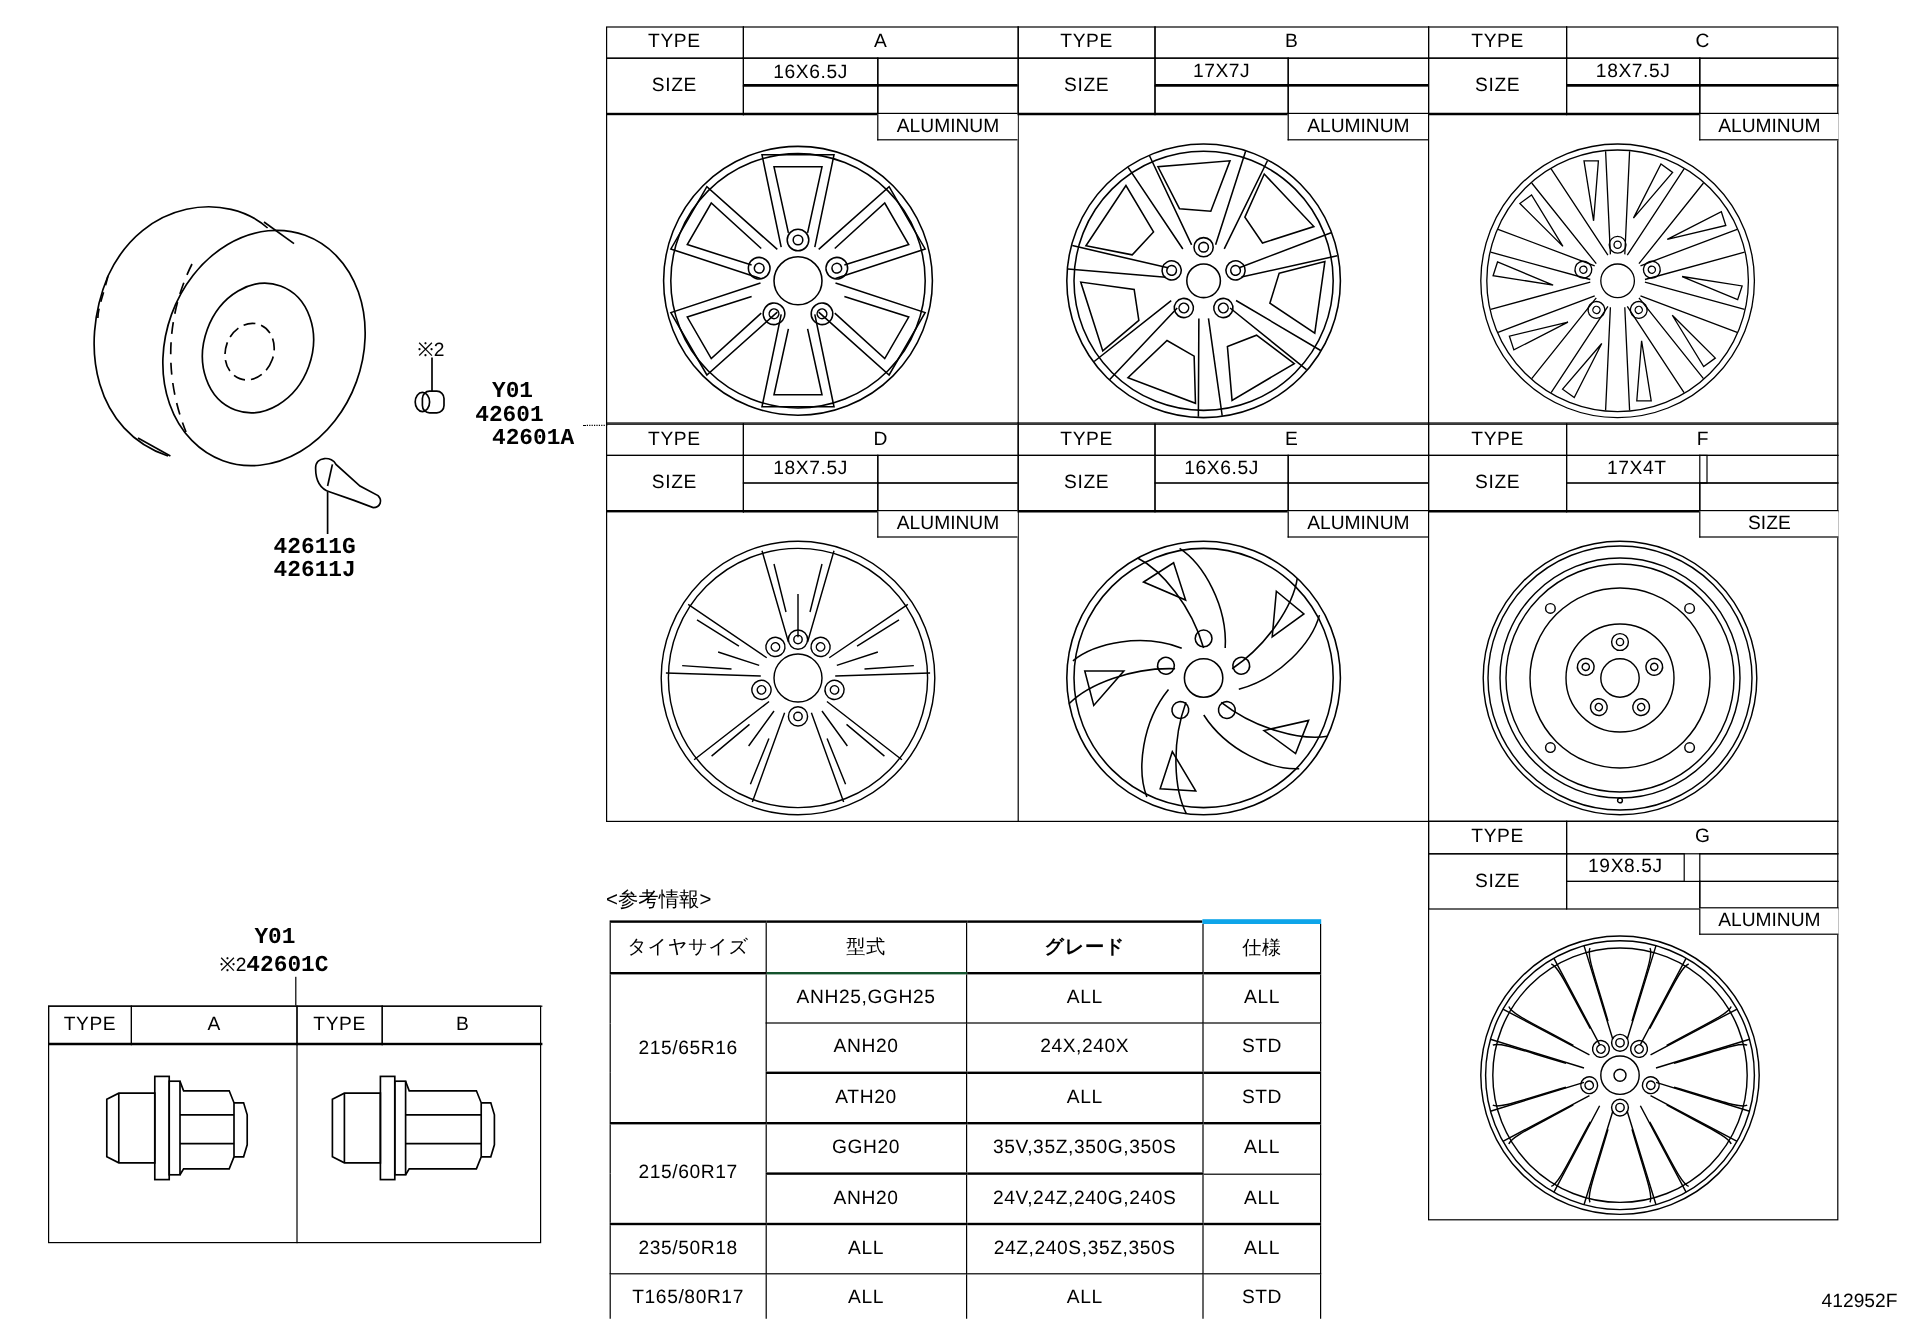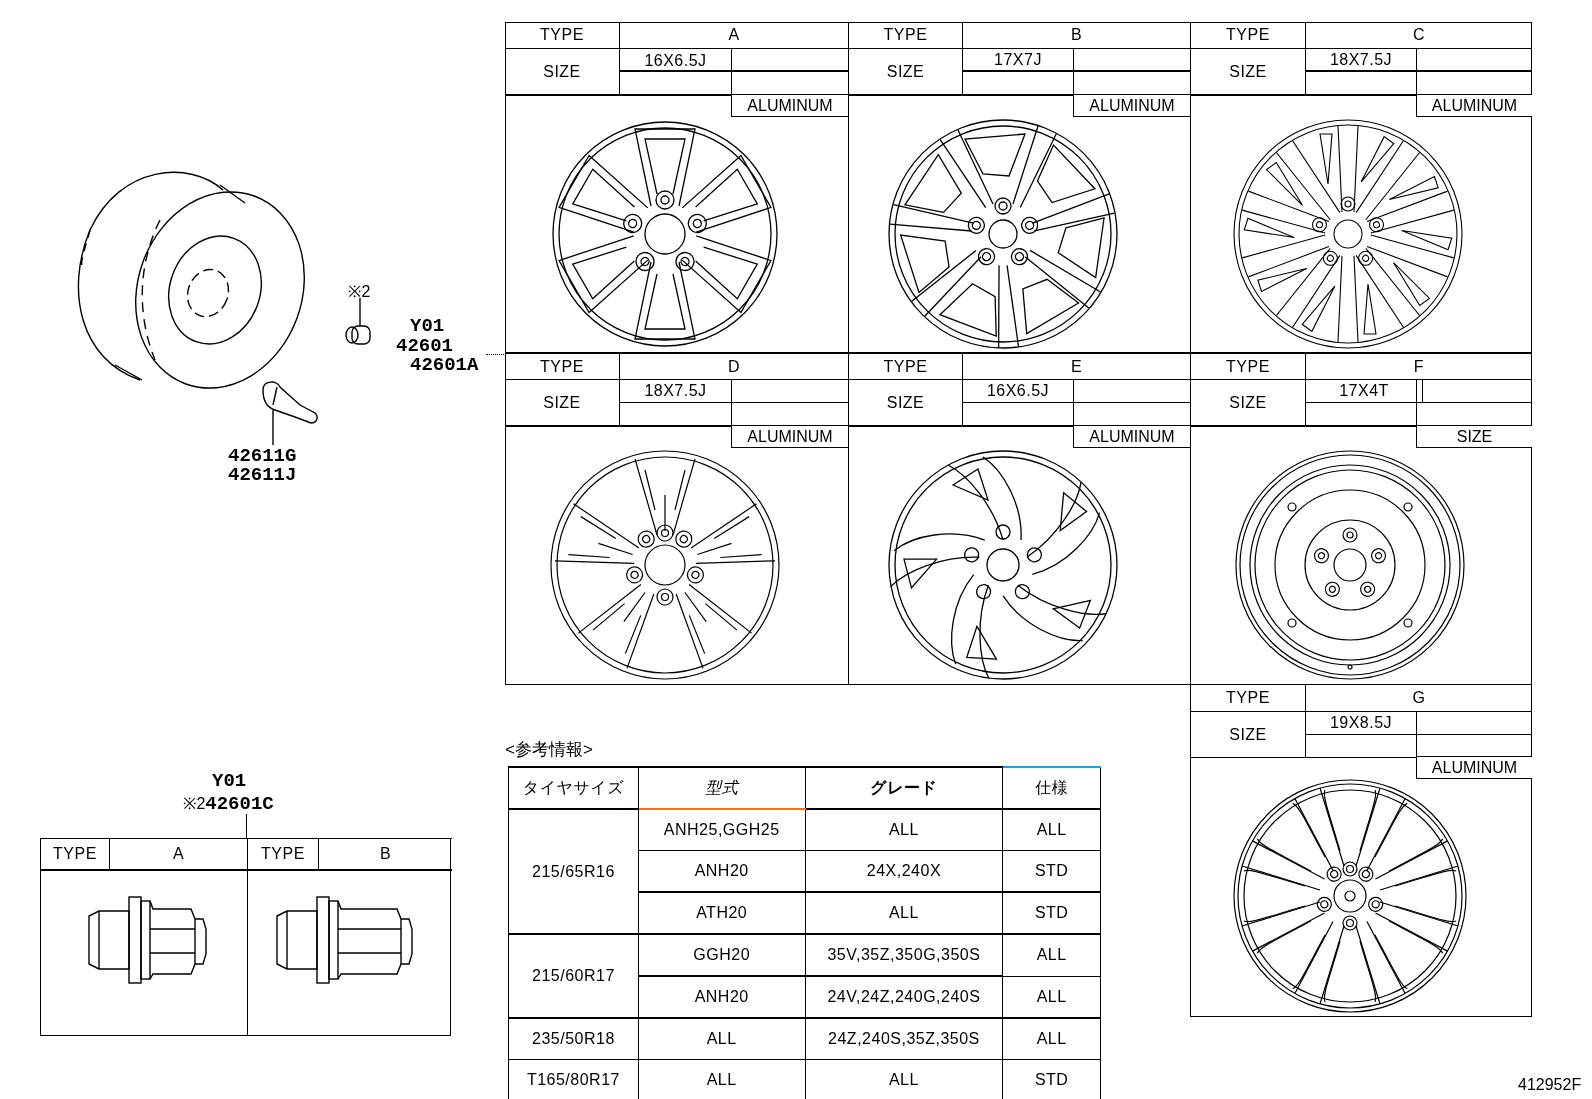--- a/index.html
+++ b/index.html
@@ -277,7 +277,7 @@
   <div class="cell" style="left:0;top:0;width:116px;height:28px;">TYPE</div>
   <div class="cell" style="left:115px;top:0;width:227px;height:28px;border-right:none;">G</div>
   <div class="cell" style="left:0;top:27px;width:116px;height:47px;">SIZE</div>
-  <div class="cell" style="left:115px;top:27px;width:112px;height:24px;">19X8.5J</div>
+  <div class="cell" style="left:115px;top:27px;width:99px;height:24px;">19X8.5J</div>
   <div class="cell" style="left:226px;top:27px;width:116px;height:24px;border-right:none;"></div>
   <div class="cell" style="left:115px;top:50px;width:112px;height:24px;"></div>
   <div class="cell" style="left:226px;top:50px;width:116px;height:24px;border-right:none;border-bottom-width:2px;"></div>

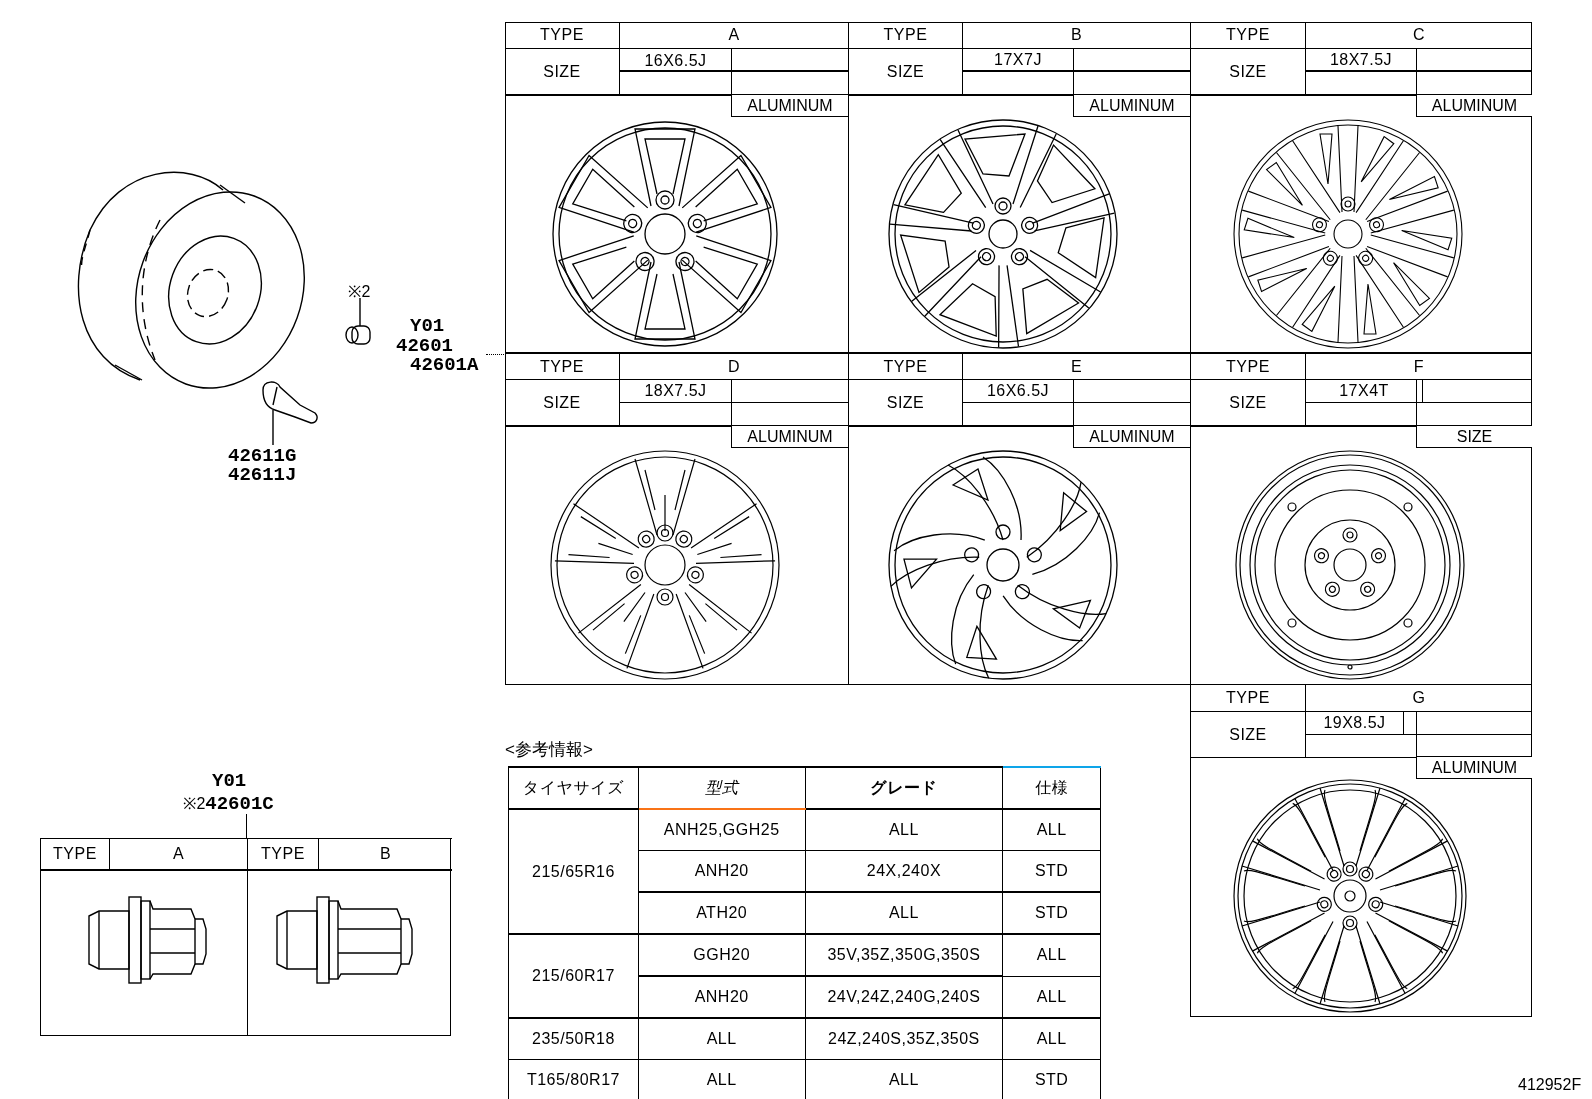--- a/index.html
+++ b/index.html
@@ -324,7 +324,7 @@
   <tbody>
       <tr style="border-bottom:2px solid #000;">
     <td style="border-top:2px solid #000;border-bottom:2px solid #000;">タイヤサイズ</td>
-    <td style="border-top:2px solid #000;border-bottom:2px solid #f97316;font-style:italic;">型式</td>
+    <td style="border-top:2px solid #000;border-bottom:2px solid #14532d;">型式</td>
     <td style="border-top:2px solid #000;border-bottom:2px solid #000;font-weight:bold;">グレード</td>
     <td style="border-top:2px solid #0ea5e9;border-bottom:2px solid #000;">仕様</td>
   </tr>

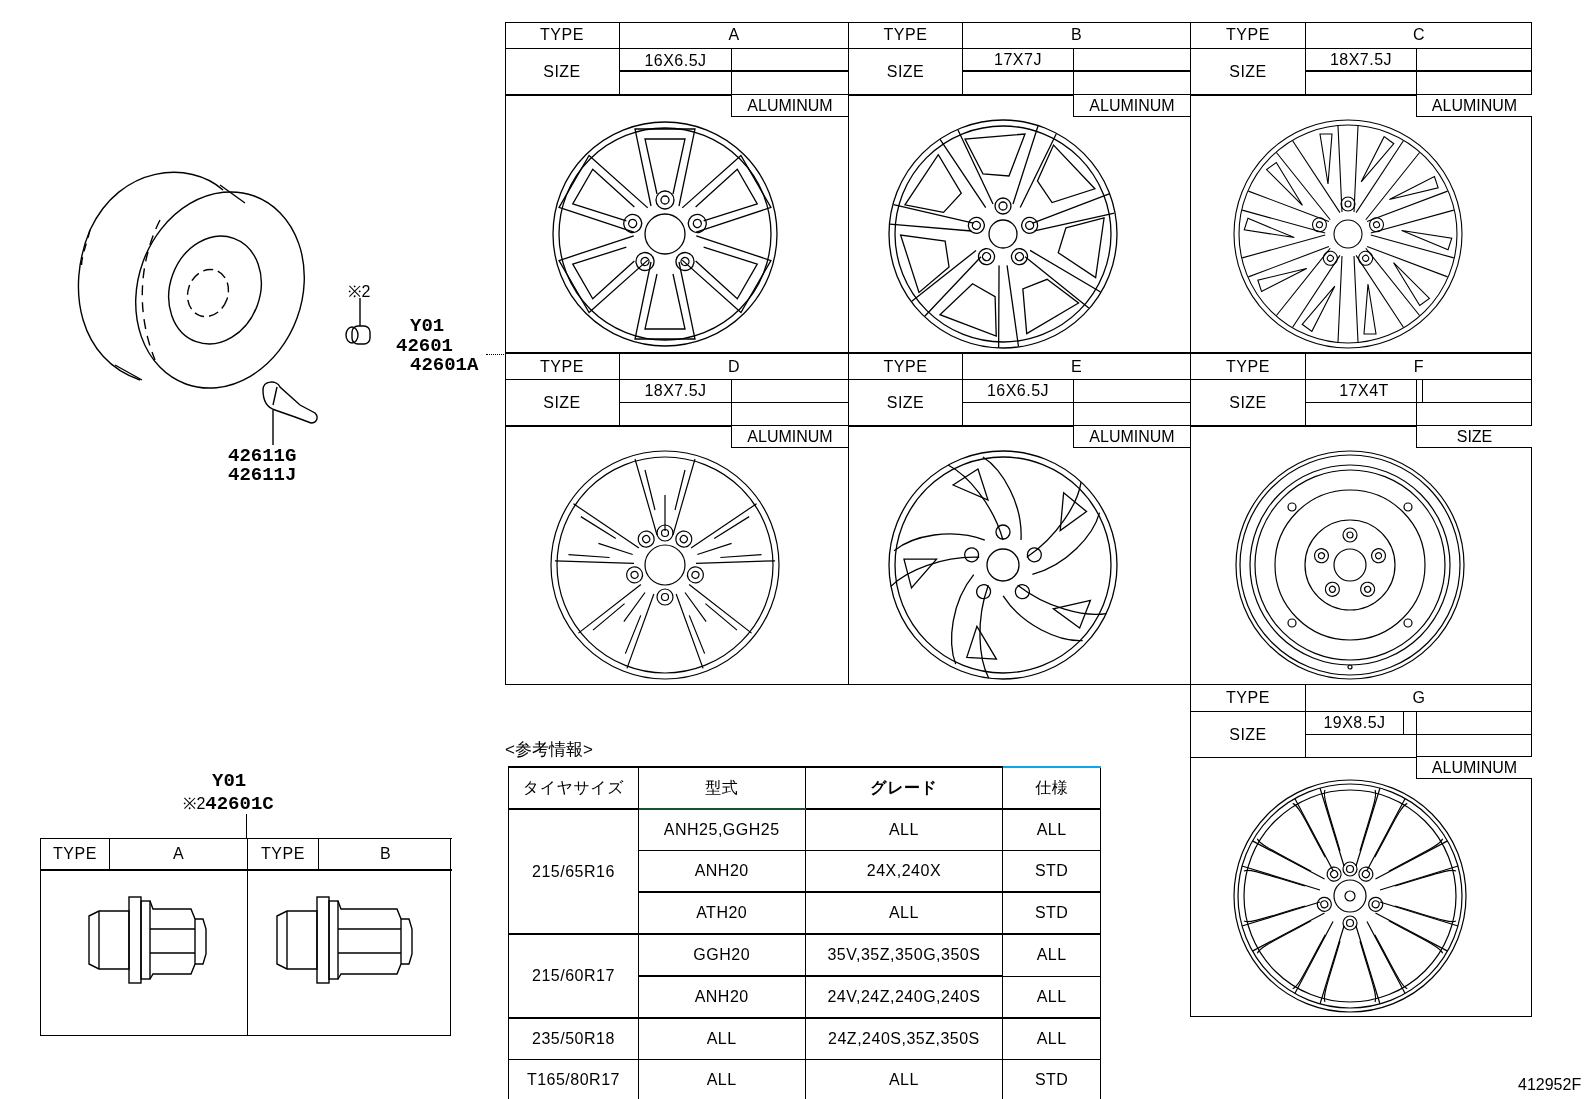--- a/index.html
+++ b/index.html
@@ -326,7 +326,7 @@
     <td style="border-top:2px solid #000;border-bottom:2px solid #000;">タイヤサイズ</td>
     <td style="border-top:2px solid #000;border-bottom:2px solid #14532d;">型式</td>
     <td style="border-top:2px solid #000;border-bottom:2px solid #000;font-weight:bold;">グレード</td>
-    <td style="border-top:2px solid #0ea5e9;border-bottom:2px solid #000;">仕様</td>
+    <td style="border-top:4px solid #0ea5e9;border-bottom:2px solid #000;">仕様</td>
   </tr>
   <tr>
     <td rowspan="3">215/65R16</td>

